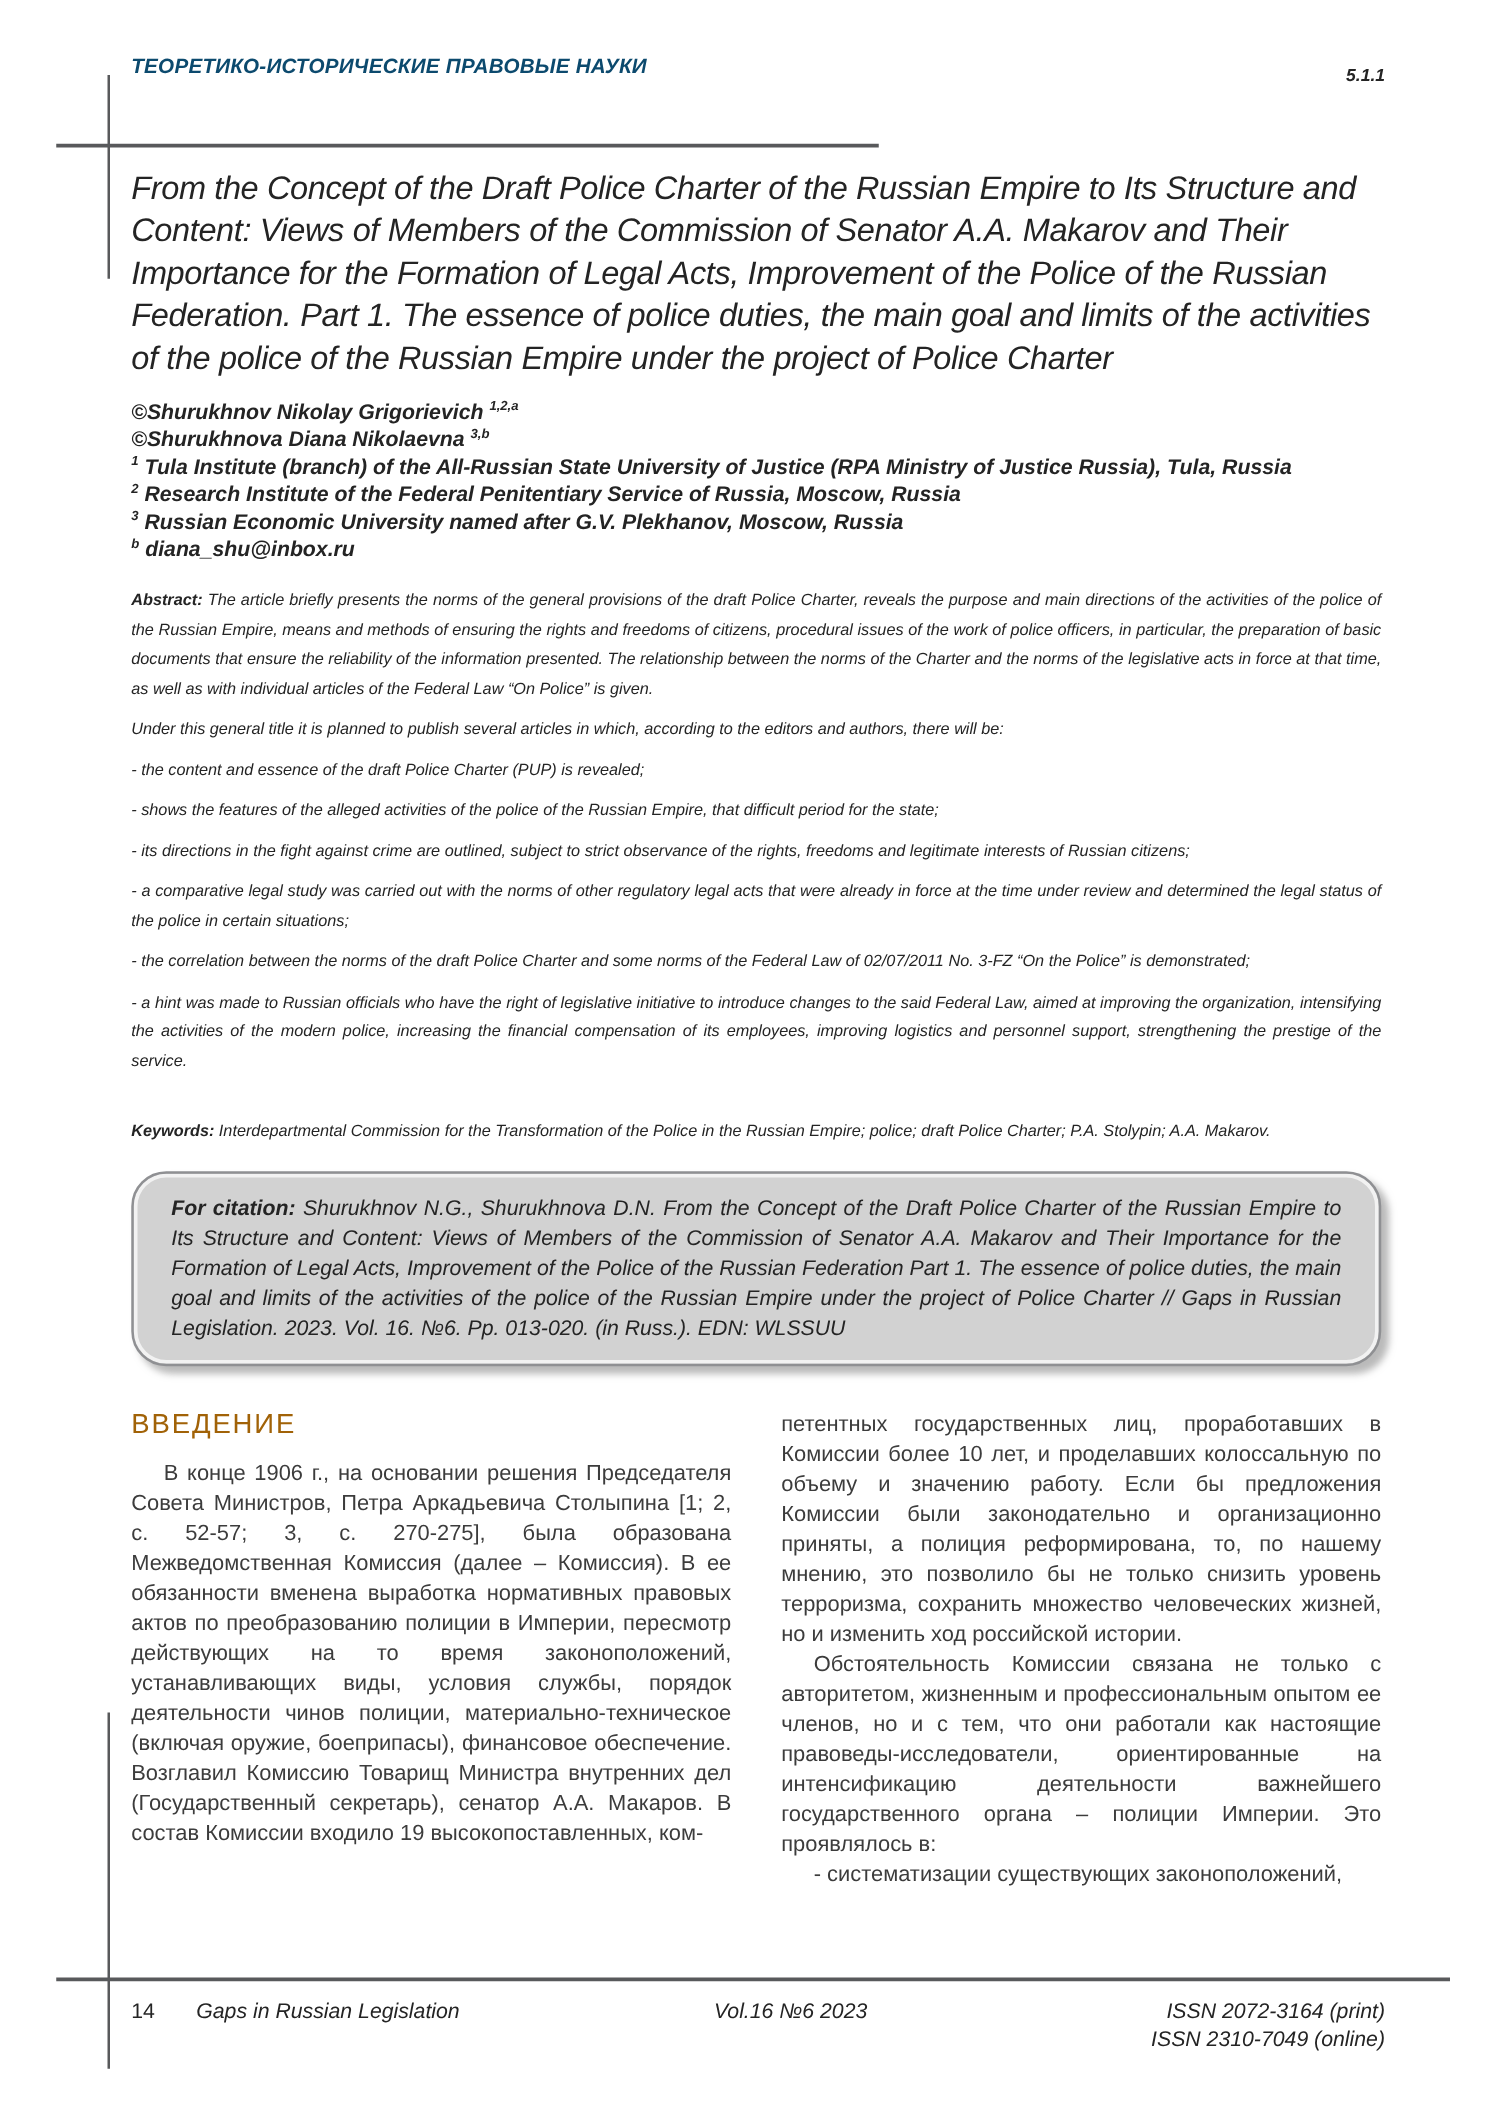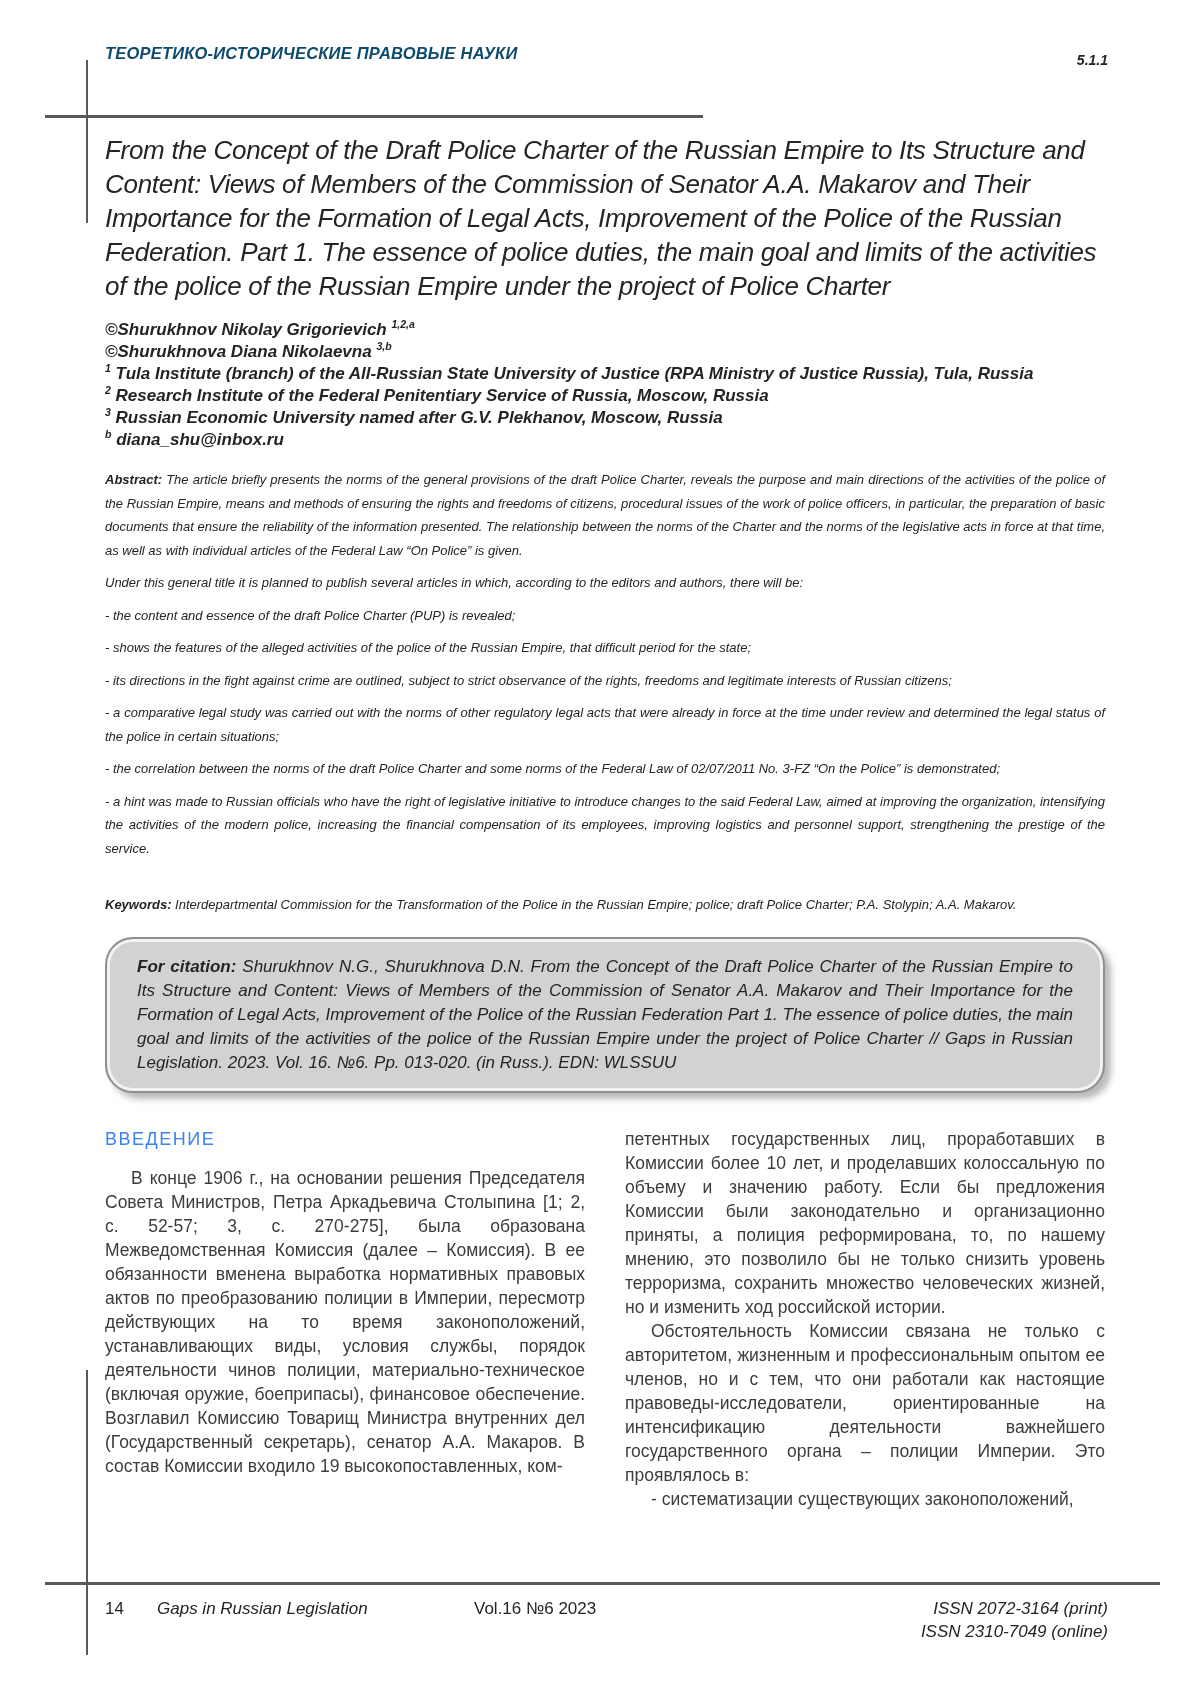--- a/index.html
+++ b/index.html
@@ -42,7 +42,7 @@
   
   .columns{margin-top:34px;display:flex;gap:40px;color:#3c3c3c;}
   .col{flex:1;font-size:17.5px;line-height:24px;text-align:justify;}
-  .intro-heading{font-size:18px;font-weight:normal;letter-spacing:1.5px;margin:0 0 15px 0;color:#3b82f6;}
+  .intro-heading{font-size:22px;font-weight:normal;letter-spacing:1.5px;margin:0 0 15px 0;color:#a16207;}
   .col p{margin:0;}
   .indent{text-indent:26px;}
 

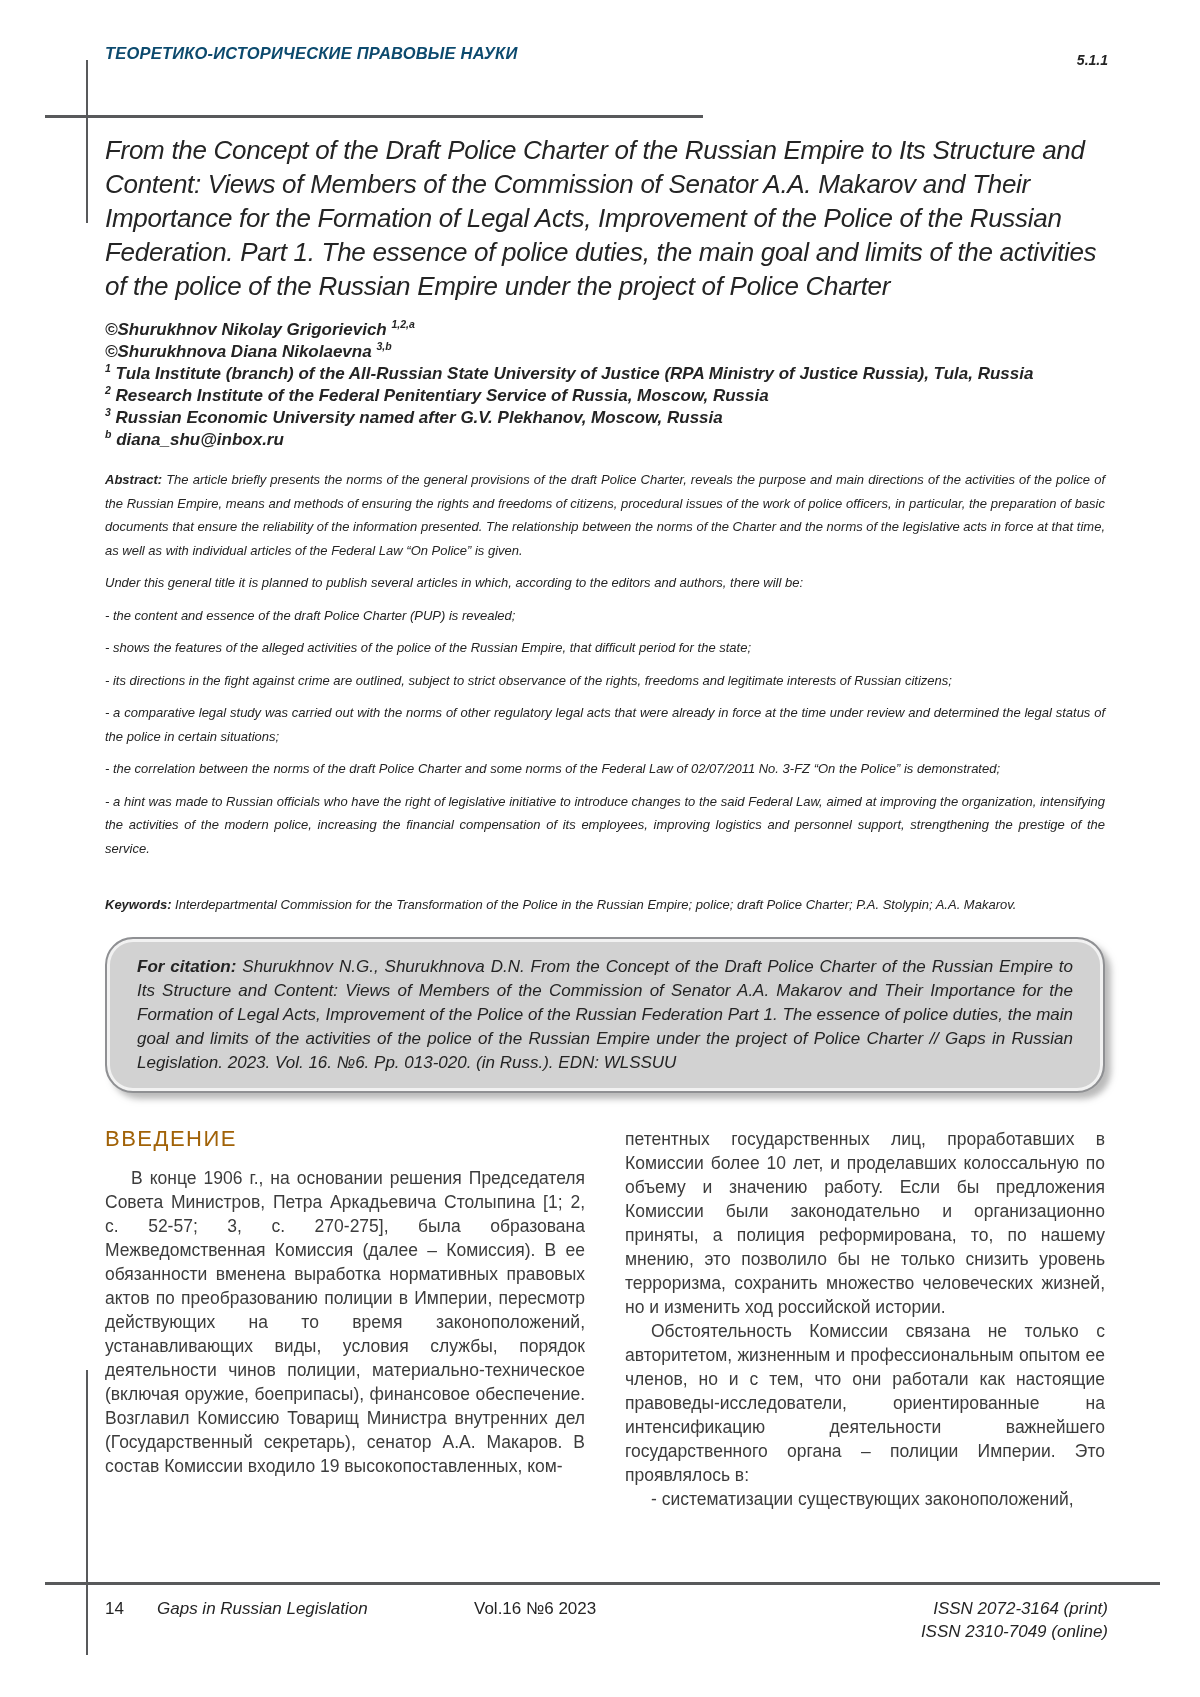--- a/index.html
+++ b/index.html
@@ -51,7 +51,7 @@
           font-size:17px;line-height:23px;align-items:flex-start;}
   .footer .pageno{font-style:normal;width:52px;}
   .footer .journal{font-style:italic;flex:1;}
-  .footer .vol{flex:1;}
+  .footer .vol{font-style:italic;flex:1;text-align:center;}
   .footer .issn{font-style:italic;flex:1;text-align:right;}
 </style>
 </head>

